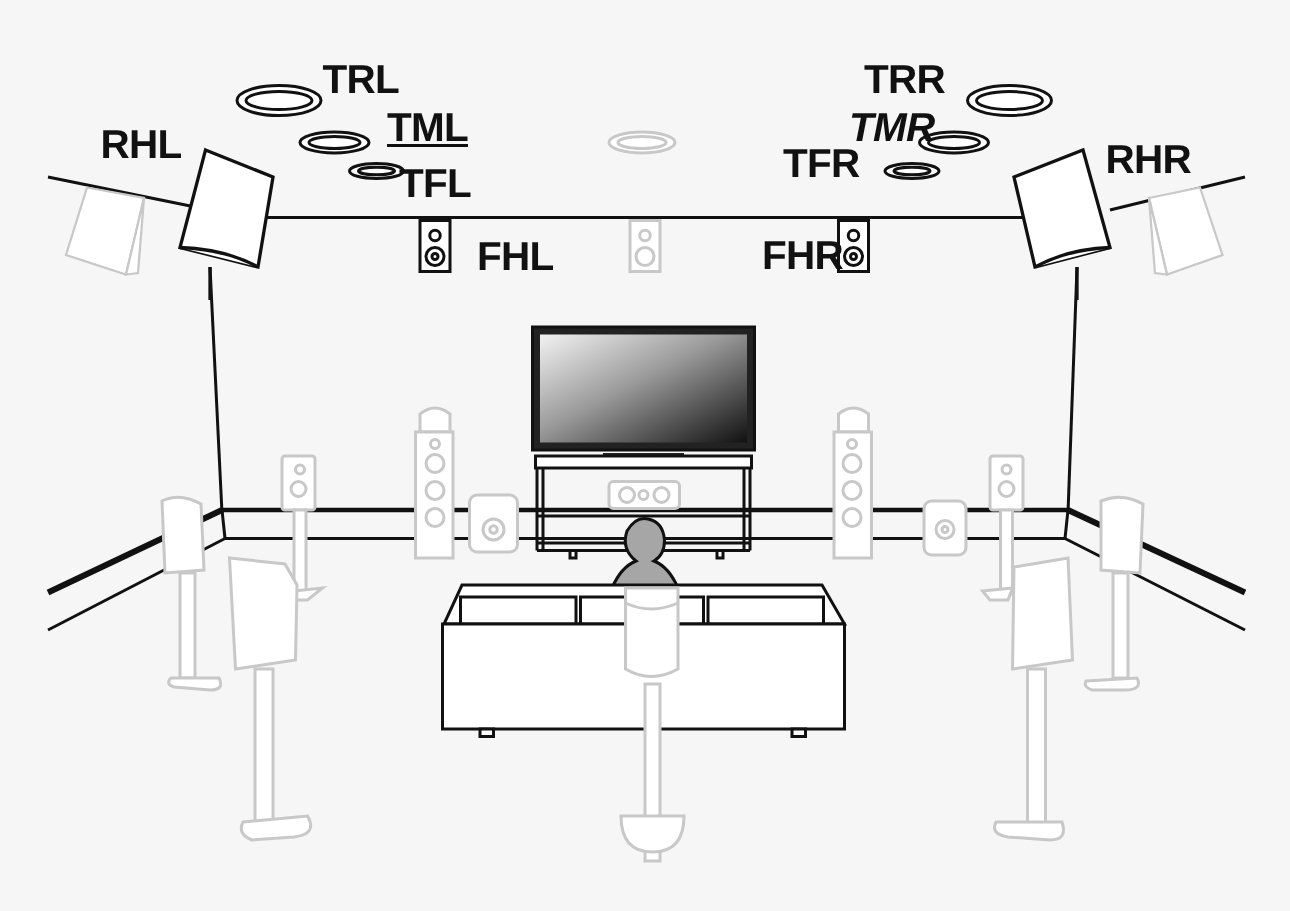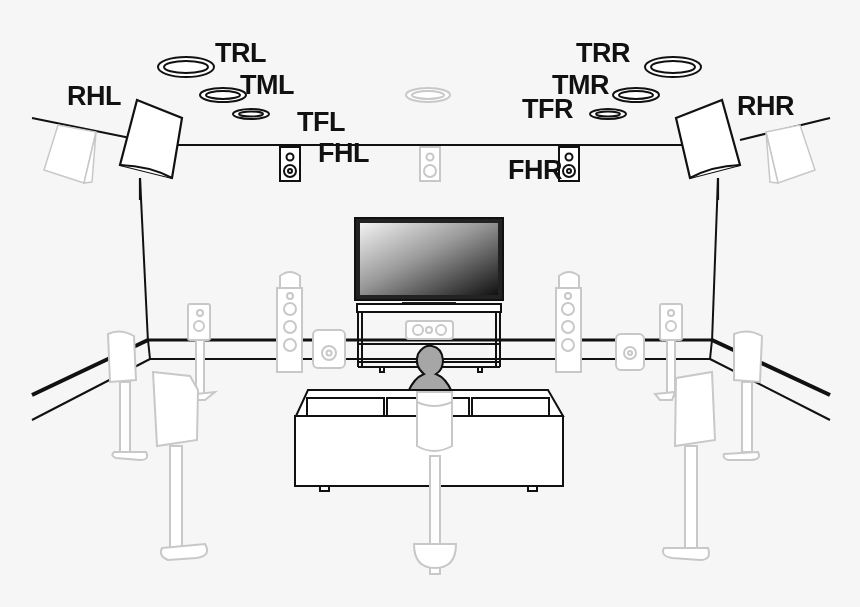--- a/index.html
+++ b/index.html
@@ -221,7 +221,7 @@
 
   
   <div class="lbl" style="left:215px; top:40px;">TRL</div>
-  <div class="lbl" style="left:240px; top:72px;">TML</div>
+  <div class="lbl" style="left:258px; top:72px;text-decoration:underline;">TML</div>
   <div class="lbl" style="left:297px; top:109px;">TFL</div>
   <div class="lbl" style="left:67px; top:83px;">RHL</div>
   <div class="lbl" style="left:318px; top:140px;">FHL</div>

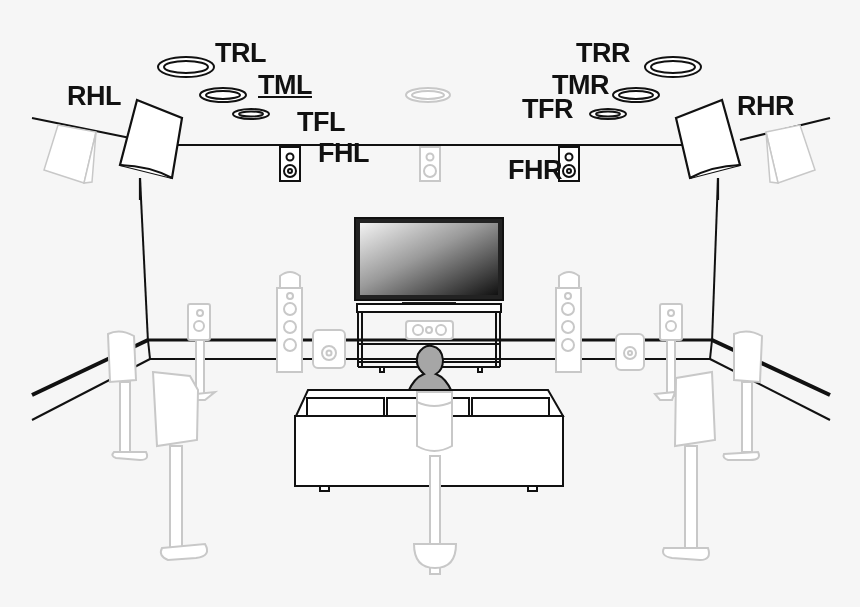--- a/index.html
+++ b/index.html
@@ -226,7 +226,7 @@
   <div class="lbl" style="left:67px; top:83px;">RHL</div>
   <div class="lbl" style="left:318px; top:140px;">FHL</div>
   <div class="lbl" style="left:576px; top:40px;text-align:right;">TRR</div>
-  <div class="lbl" style="left:552px; top:72px;">TMR</div>
+  <div class="lbl" style="left:566px; top:72px;font-style:italic;">TMR</div>
   <div class="lbl" style="left:522px; top:96px;">TFR</div>
   <div class="lbl" style="left:737px; top:93px;">RHR</div>
   <div class="lbl" style="left:508px; top:157px;">FHR</div>

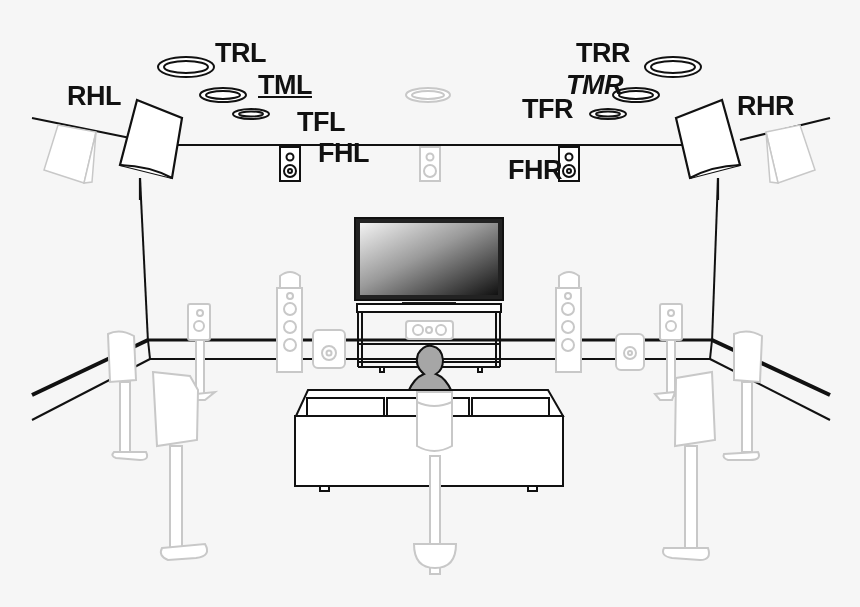--- a/index.html
+++ b/index.html
@@ -222,7 +222,7 @@
   
   <div class="lbl" style="left:215px; top:40px;">TRL</div>
   <div class="lbl" style="left:258px; top:72px;text-decoration:underline;">TML</div>
-  <div class="lbl" style="left:297px; top:109px;">TFL</div>
+  <div class="lbl" style="left:266px; top:109px;">TFL</div>
   <div class="lbl" style="left:67px; top:83px;">RHL</div>
   <div class="lbl" style="left:318px; top:140px;">FHL</div>
   <div class="lbl" style="left:576px; top:40px;text-align:right;">TRR</div>

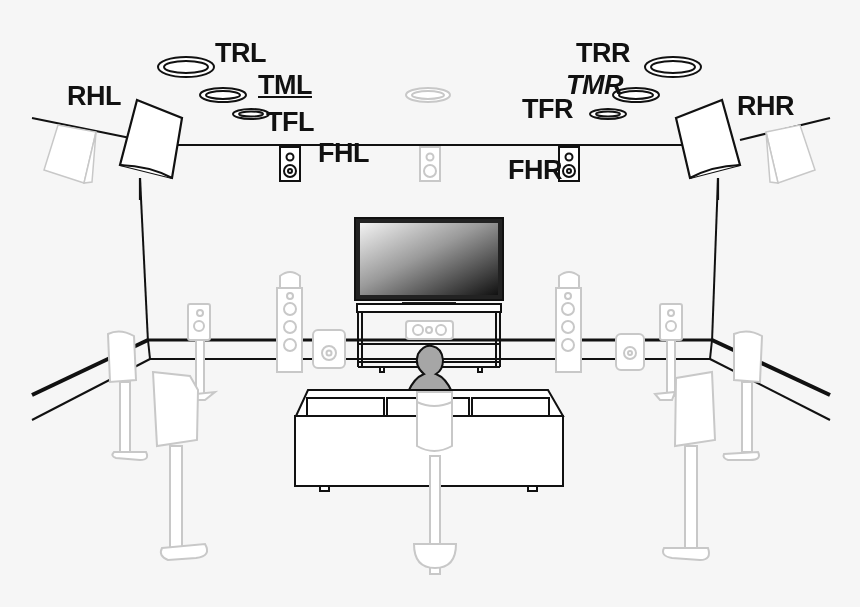--- a/index.html
+++ b/index.html
@@ -224,7 +224,7 @@
   <div class="lbl" style="left:258px; top:72px;text-decoration:underline;">TML</div>
   <div class="lbl" style="left:266px; top:109px;">TFL</div>
   <div class="lbl" style="left:67px; top:83px;">RHL</div>
-  <div class="lbl" style="left:318px; top:140px;">FHL</div>
+  <div class="lbl" style="left:318px; top:158px;">FHL</div>
   <div class="lbl" style="left:576px; top:40px;text-align:right;">TRR</div>
   <div class="lbl" style="left:566px; top:72px;font-style:italic;">TMR</div>
   <div class="lbl" style="left:522px; top:96px;">TFR</div>

